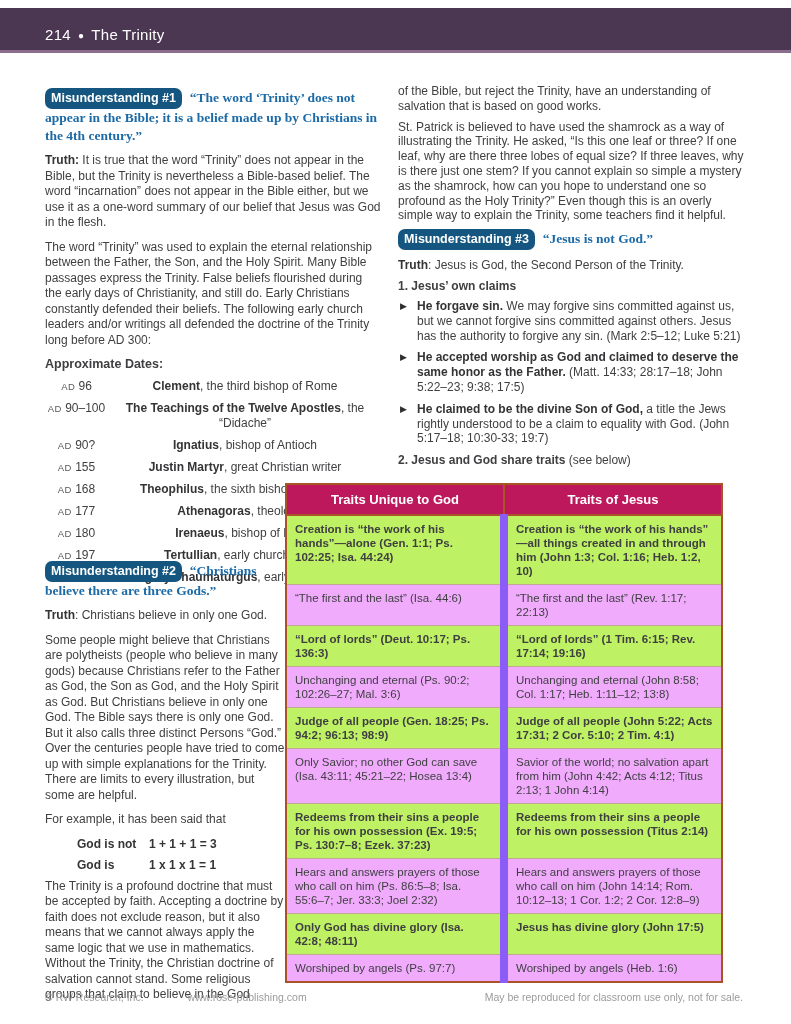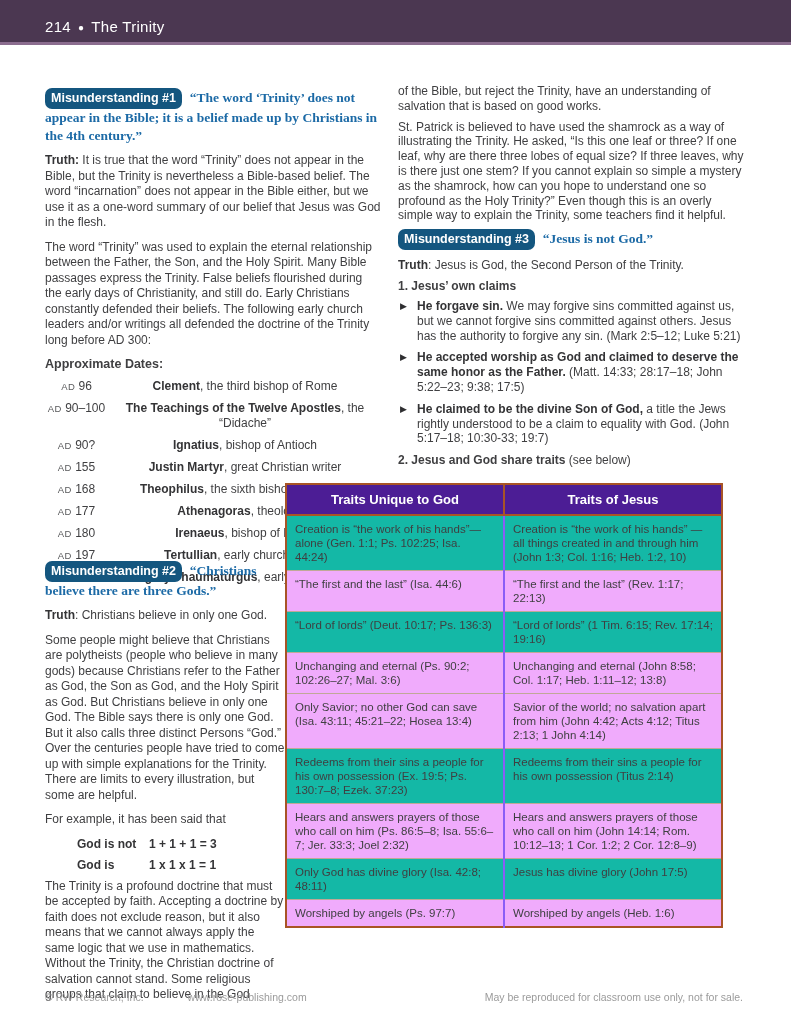--- a/index.html
+++ b/index.html
@@ -11,7 +11,7 @@
   }
   
   .topbar {
-    position:absolute; top:0; left:0; right:0; height:45px;
+    position:absolute; top:8px; left:0; right:0; height:45px;
     background:#4b3751; border-bottom:3px solid #8b6d8f;
     display:flex; align-items:flex-end; padding:2px 0 7px 45px;
     color:#ffffff; font-size:15px; letter-spacing:.3px;

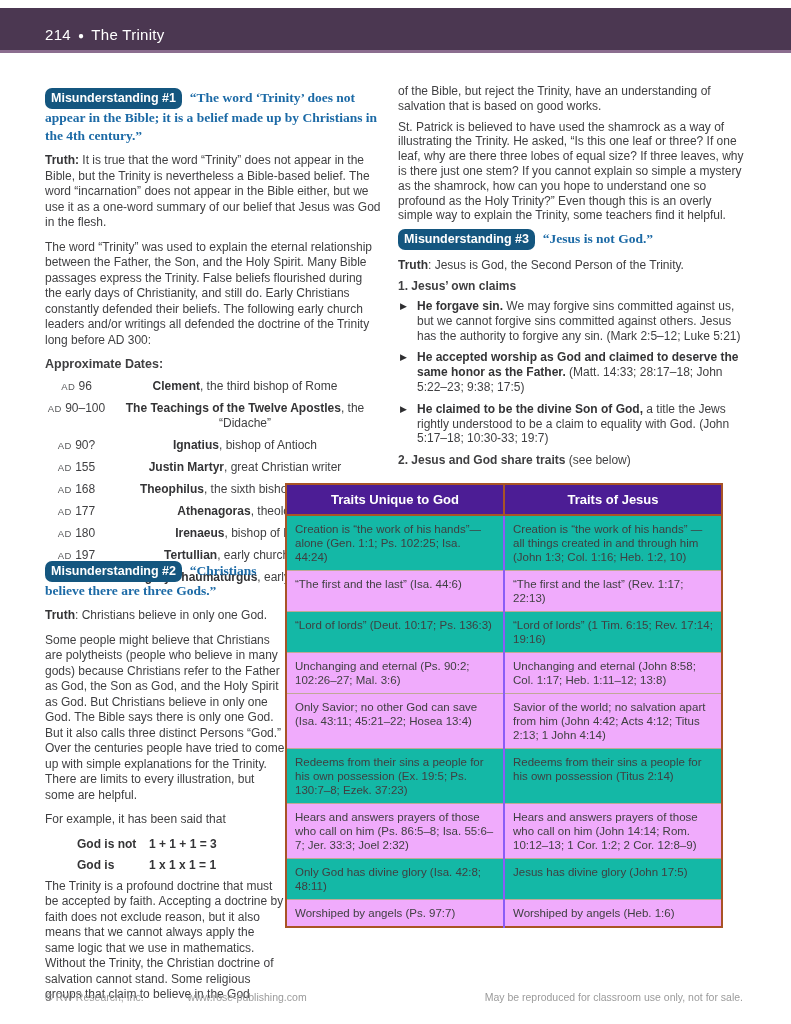--- a/index.html
+++ b/index.html
@@ -54,7 +54,7 @@
     border-collapse:collapse; table-layout:fixed;
   }
   .traits-table th {
-    width:50%; background:#4c1d95; color:#ffffff; font-size:13px; font-weight:bold;
+    width:50%; background:#be185d; color:#ffffff; font-size:13px; font-weight:bold;
     padding:7px 4px; text-align:center; border:2px solid #a85426;
   }
   .traits-table th + th { border-left:2px solid #7d3f17; }

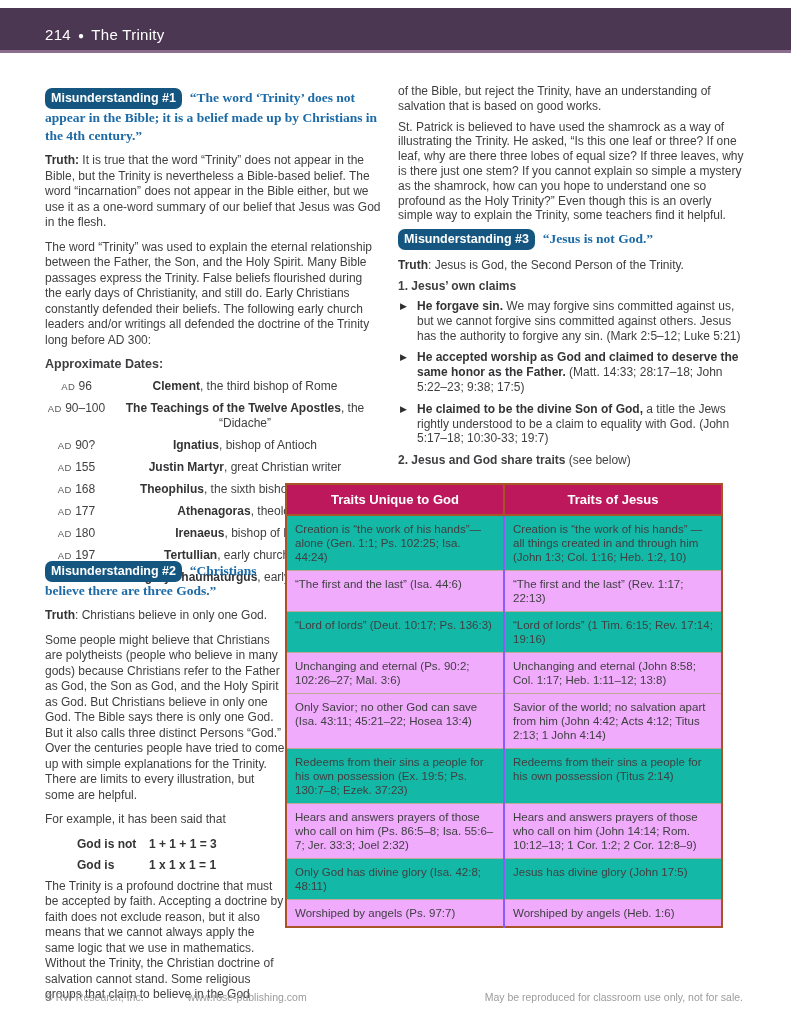--- a/index.html
+++ b/index.html
@@ -64,7 +64,7 @@
   }
   .traits-table { border:2px solid #a85426; }
   .traits-table td + td { border-left:2px solid #8b5cf6; }
-  .traits-table tr.odd  td { background:#14b8a6; }
+  .traits-table tr.odd  td { background:#bef264;font-weight:bold; }
   .traits-table tr.even td { background:#f0abfc; }
   
   .footer {

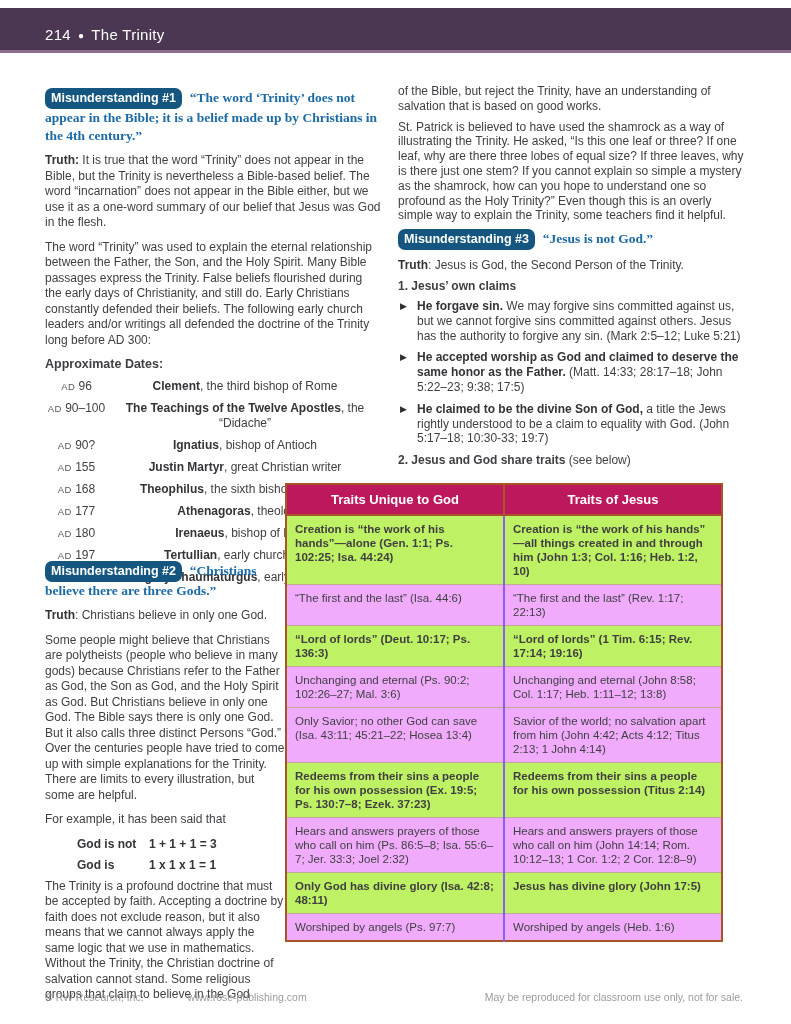--- a/index.html
+++ b/index.html
@@ -63,7 +63,7 @@
     border:1px solid #c0a897;
   }
   .traits-table { border:2px solid #a85426; }
-  .traits-table td + td { border-left:2px solid #8b5cf6; }
+  .traits-table td + td { border-left:8px solid #8b5cf6; }
   .traits-table tr.odd  td { background:#bef264;font-weight:bold; }
   .traits-table tr.even td { background:#f0abfc; }
   

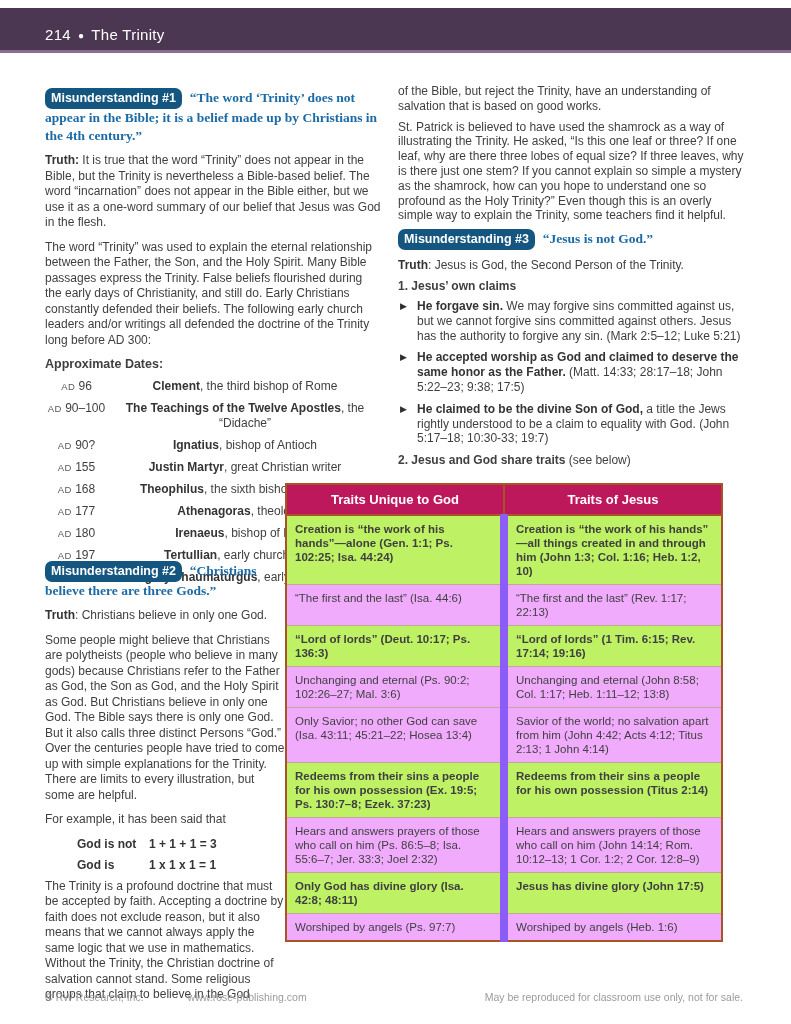--- a/index.html
+++ b/index.html
@@ -216,6 +216,10 @@
           <td>Unchanging and eternal (Ps. 90:2; 102:26–27; Mal. 3:6)</td>
           <td>Unchanging and eternal (John 8:58; Col. 1:17; Heb. 1:11–12; 13:8)</td>
         </tr>
+      <tr class="odd">
+          <td>Judge of all people (Gen. 18:25; Ps. 94:2; 96:13; 98:9)</td>
+          <td>Judge of all people (John 5:22; Acts 17:31; 2 Cor. 5:10; 2 Tim. 4:1)</td>
+        </tr>
       <tr class="even">
           <td>Only Savior; no other God can save (Isa. 43:11; 45:21–22; Hosea 13:4)</td>
           <td>Savior of the world; no salvation apart from him (John 4:42; Acts 4:12; Titus 2:13; 1 John 4:14)</td>

